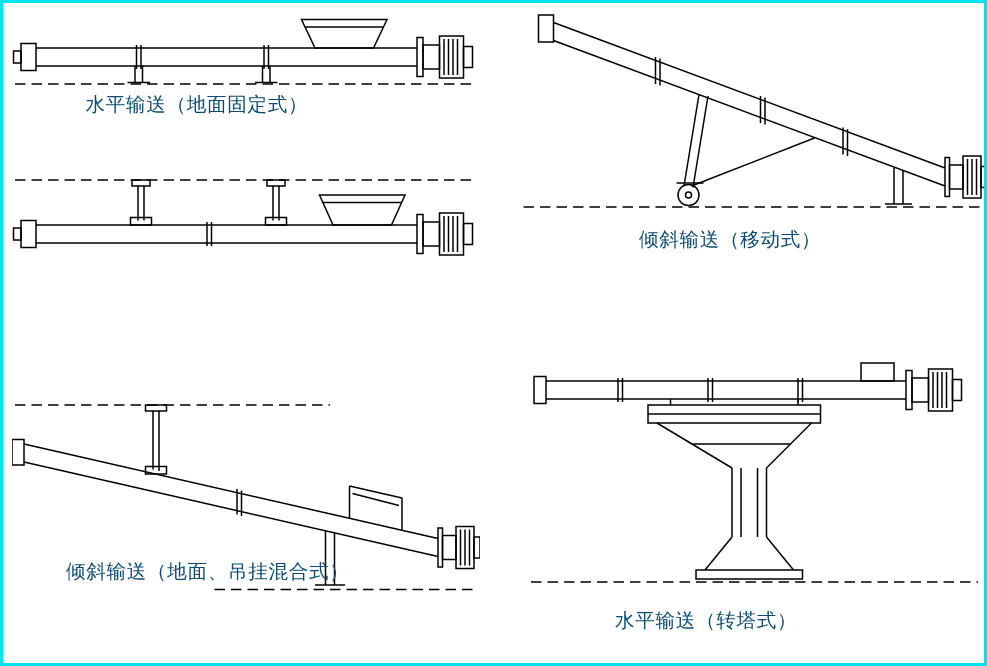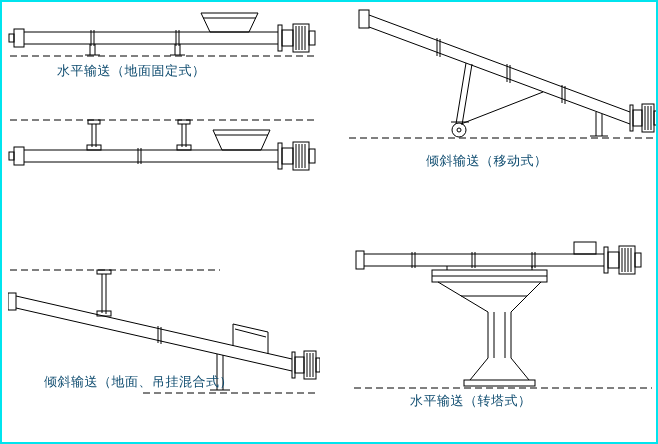--- a/index.html
+++ b/index.html
@@ -246,7 +246,7 @@
       </g>
     </svg>
   </div>
-  <div class="lbl" style="left:408px; top:392px;">水平输送（转塔式）</div>
+  <div class="lbl" style="left:408px; top:406px;">水平输送（转塔式）</div>
 
 </div>
 

